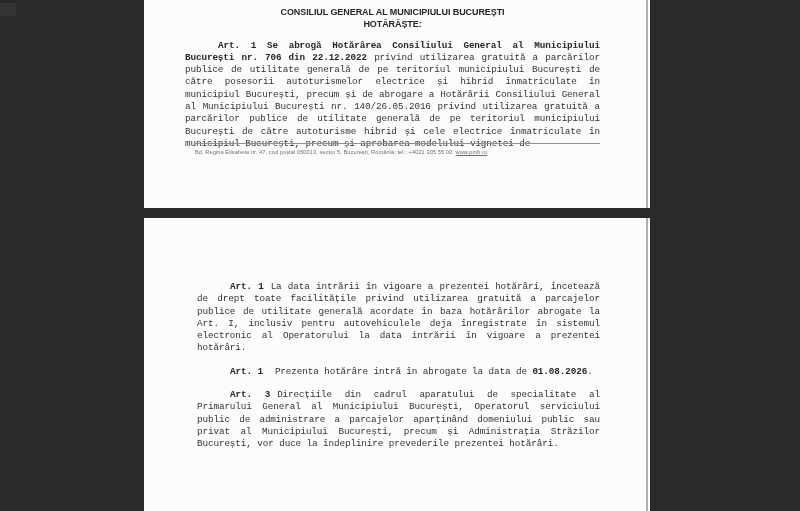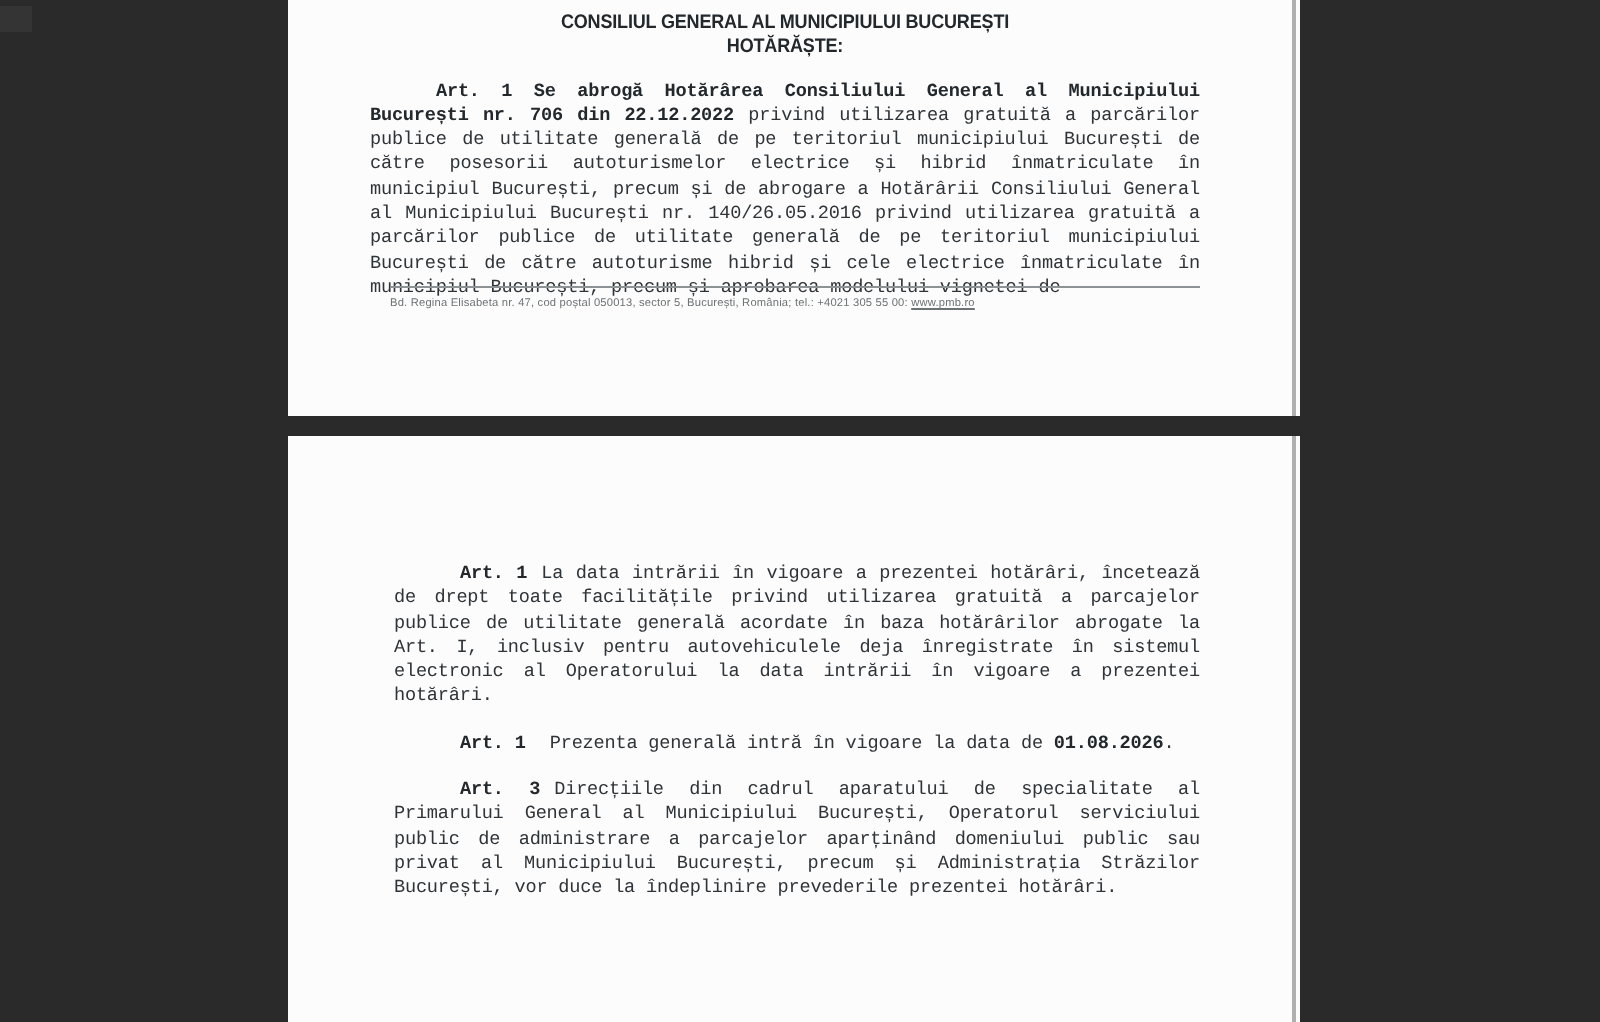--- a/index.html
+++ b/index.html
@@ -111,7 +111,7 @@
 
       <p><b class="label">Art. 1</b><span>La data intrării în vigoare a prezentei hotărâri, încetează de drept toate facilitățile privind utilizarea gratuită a parcajelor publice de utilitate generală acordate în baza hotărârilor abrogate la Art. I, inclusiv pentru autovehiculele deja înregistrate în sistemul electronic al Operatorului la data intrării în vigoare a prezentei hotărâri.</span></p>
 
-      <p><b class="label-wide">Art. 1</b><span>Prezenta generală intră în vigoare la data de </span><b>01.08.2026</b><span>.</span></p>
+      <p><b class="label-wide">Art. 1</b><span>Prezenta hotărâre intră în abrogate la data de </span><b>01.08.2026</b><span>.</span></p>
 
       <p><b class="label">Art. 3</b><span>Direcțiile din cadrul aparatului de specialitate al Primarului General al Municipiului București, Operatorul serviciului public de administrare a parcajelor aparținând domeniului public sau privat al Municipiului București, precum și Administrația Străzilor București, vor duce la îndeplinire prevederile prezentei hotărâri.</span></p>
 

